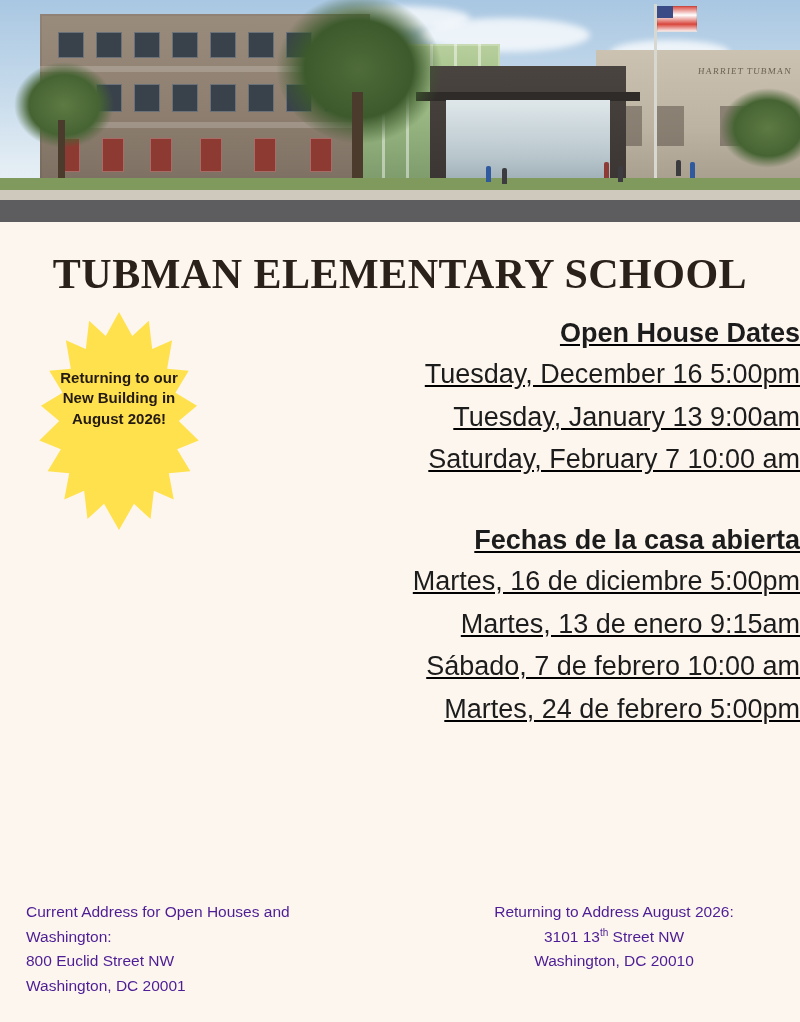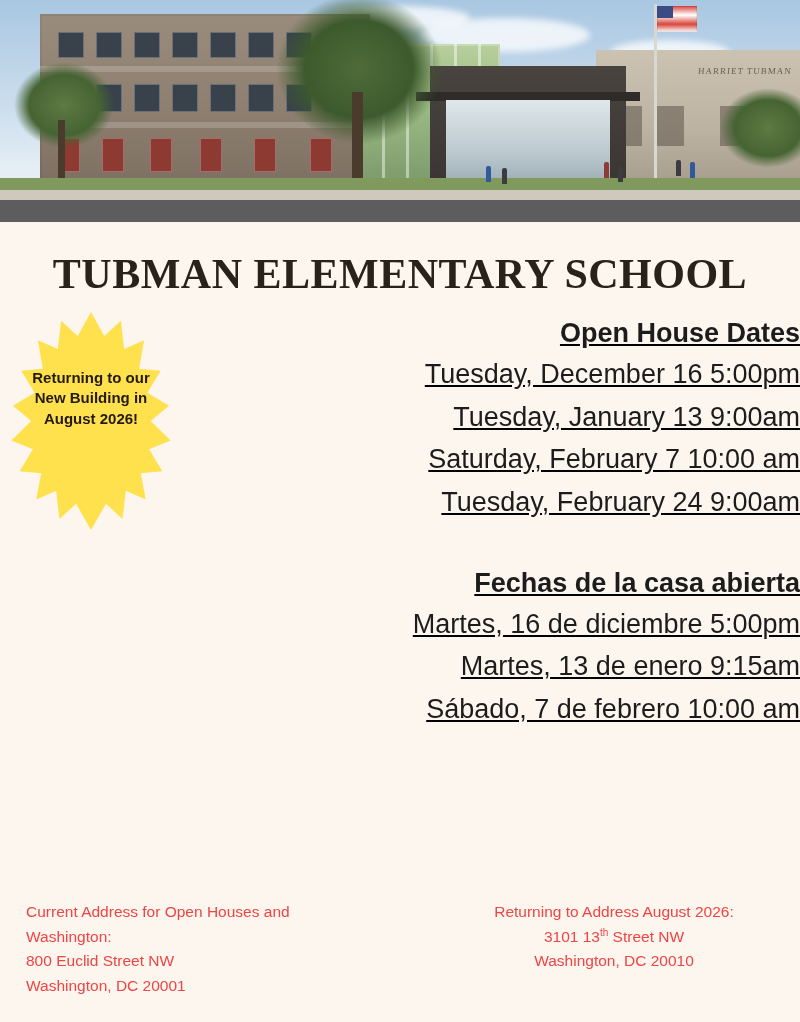--- a/index.html
+++ b/index.html
@@ -236,7 +236,7 @@
   
   .burst {
     position: absolute;
-    left: 8px;
+    left: 36px;
     top: 312px;
     width: 166px;
     height: 218px;

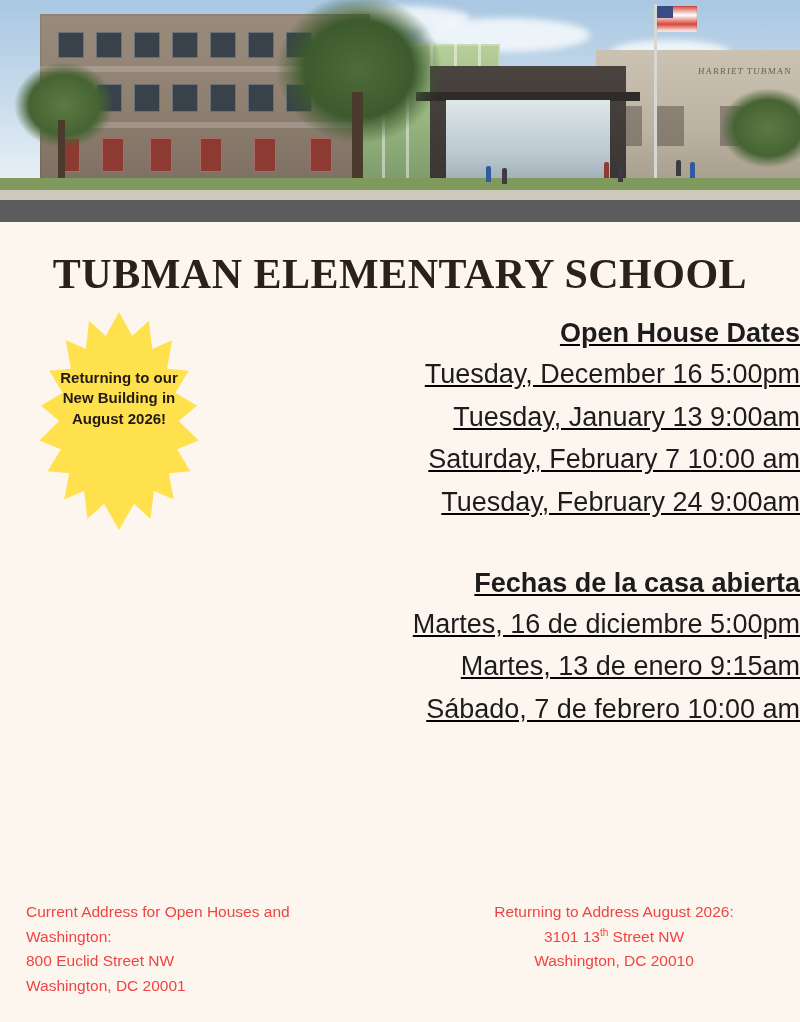--- a/index.html
+++ b/index.html
@@ -407,7 +407,6 @@
     <div class="date-line">Tuesday, December 16 5:00pm</div>
     <div class="date-line">Tuesday, January 13 9:00am</div>
     <div class="date-line">Saturday, February 7 10:00 am</div>
-    <div class="date-line">Tuesday, February 24 9:00am</div>
   </div>
 
   <div class="section es">

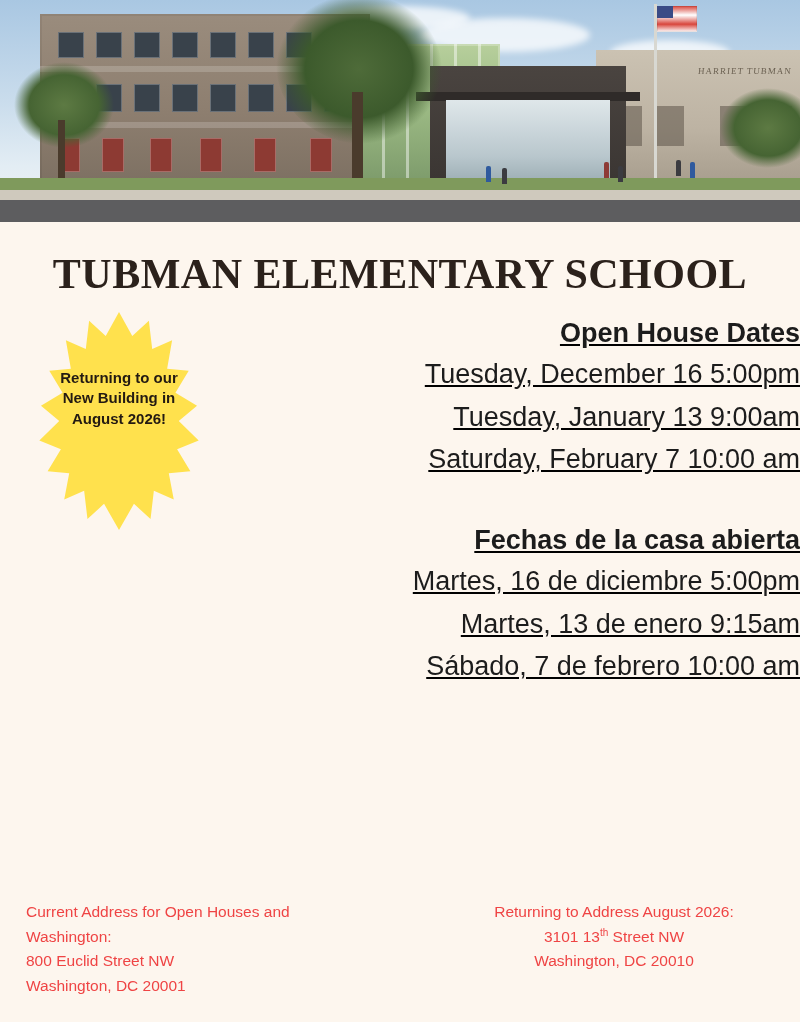--- a/index.html
+++ b/index.html
@@ -414,6 +414,7 @@
     <div class="date-line">Martes, 16 de diciembre 5:00pm</div>
     <div class="date-line">Martes, 13 de enero 9:15am</div>
     <div class="date-line">Sábado, 7 de febrero 10:00 am</div>
+    <div class="date-line">Martes, 24 de febrero 5:00pm</div>
   </div>
 
   <div class="footer">

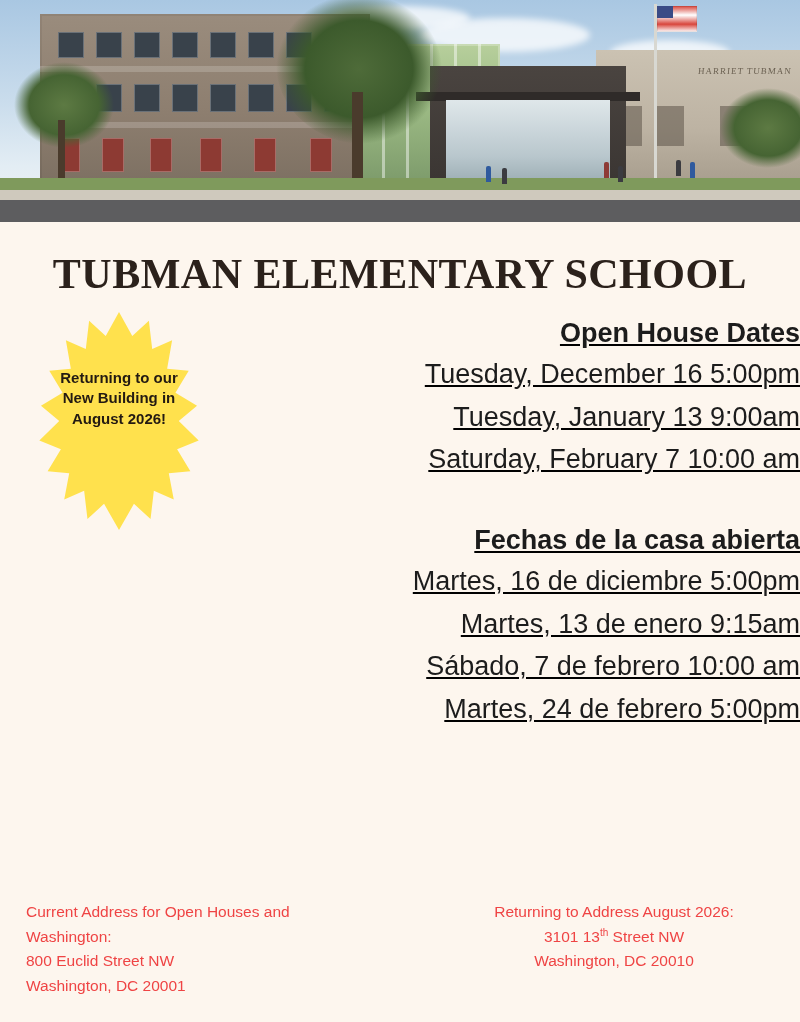--- a/index.html
+++ b/index.html
@@ -299,7 +299,7 @@
   .footer-col {
     font-size: 15.5px;
     line-height: 1.58;
-    color: #ef4444;
+    color: #4c1d95;
   }
   .footer-col.left {
     width: 340px;

